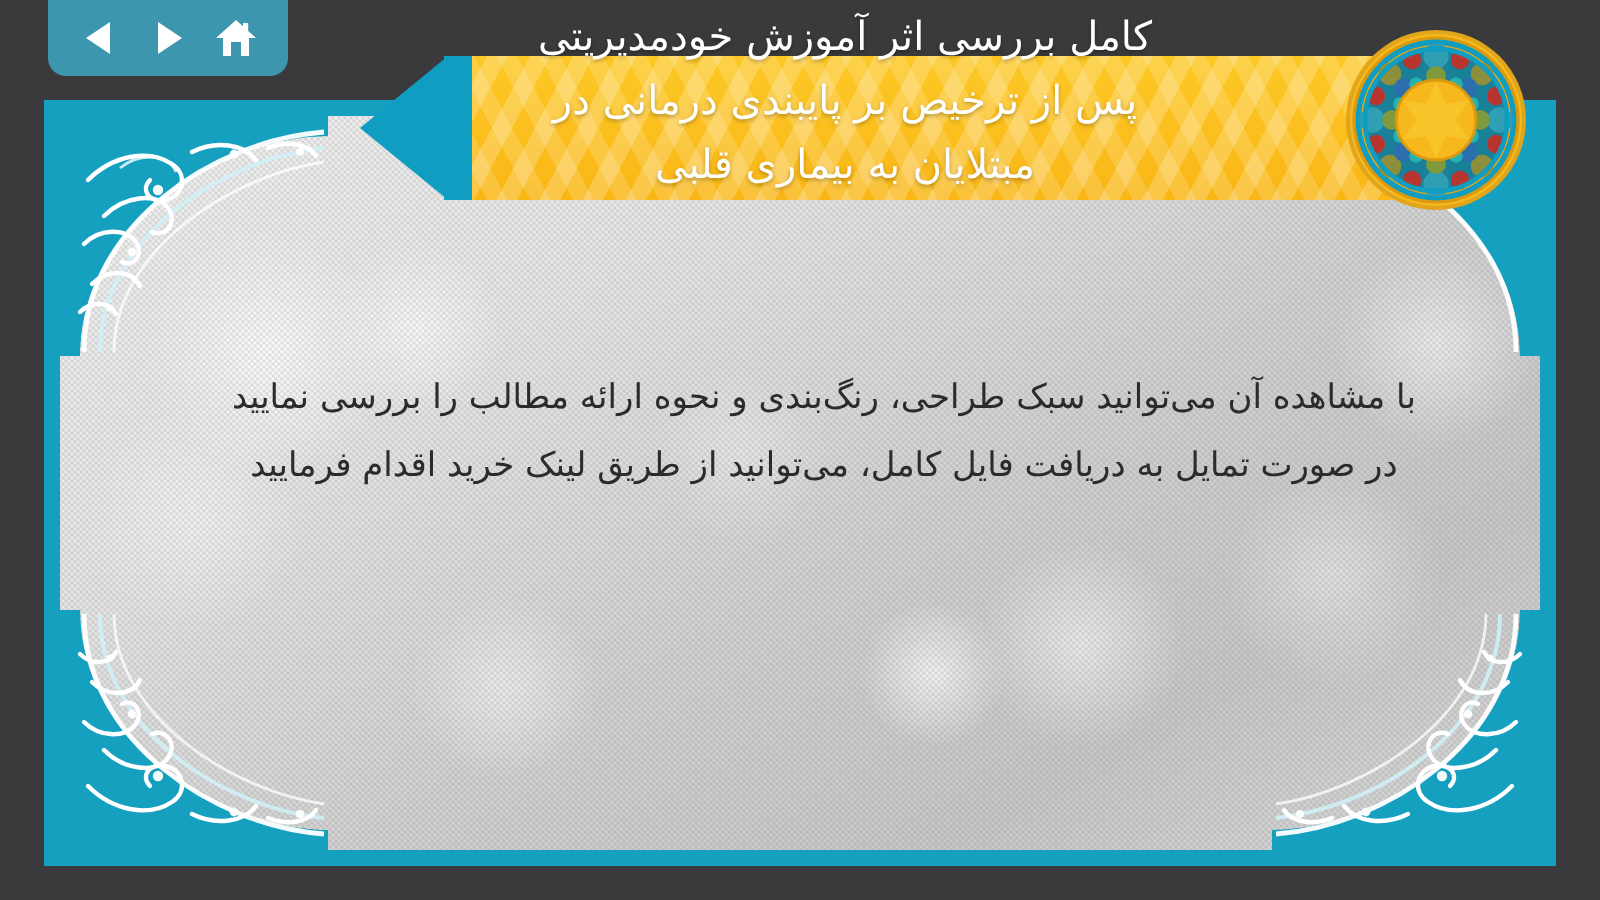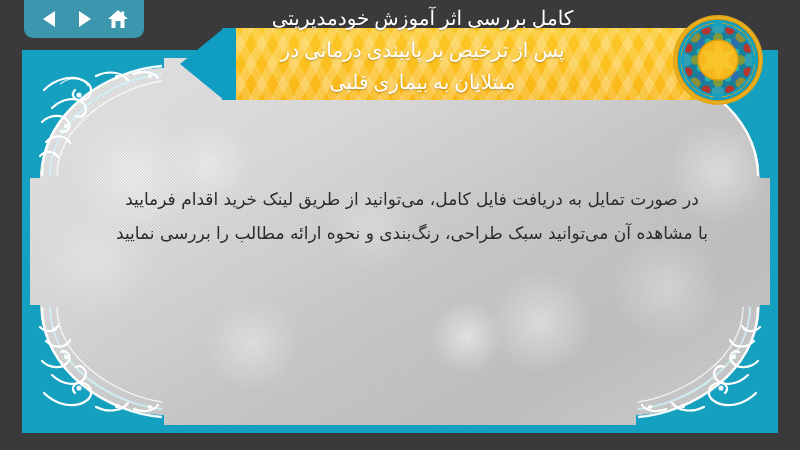--- a/index.html
+++ b/index.html
@@ -77,7 +77,6 @@
     color:#ffffff;font-size:20px;line-height:32px;
     text-shadow:0 1px 2px rgba(0,0,0,.28);
     white-space:pre-line;
-    font-family:Liberation Serif, serif;
   }
   .medallion{position:absolute;left:672px;top:14px;width:92px;height:92px;}
   .medallion svg{display:block;}

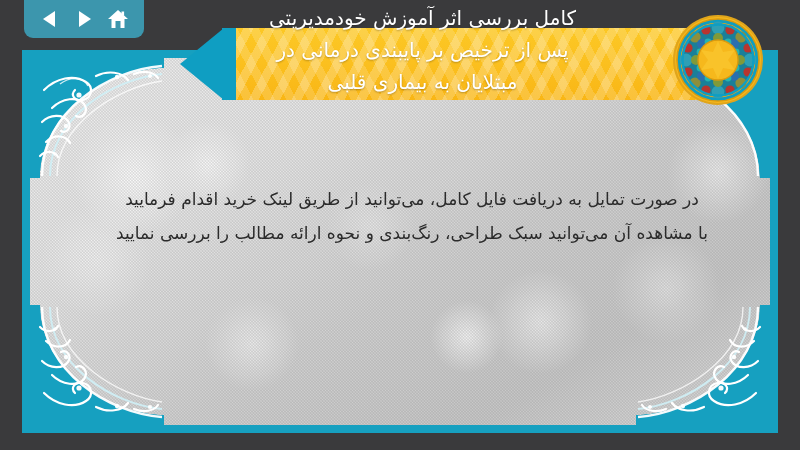--- a/index.html
+++ b/index.html
@@ -208,8 +208,8 @@
     </div>
 
     <div class="body-text">
+      <span class="body-line">با مشاهده آن می‌توانید سبک طراحی، رنگ‌بندی و نحوه ارائه مطالب را بررسی نمایید</span>
       <span class="body-line">در صورت تمایل به دریافت فایل کامل، می‌توانید از طریق لینک خرید اقدام فرمایید</span>
-      <span class="body-line">با مشاهده آن می‌توانید سبک طراحی، رنگ‌بندی و نحوه ارائه مطالب را بررسی نمایید</span>
     </div>
   </div>
 

